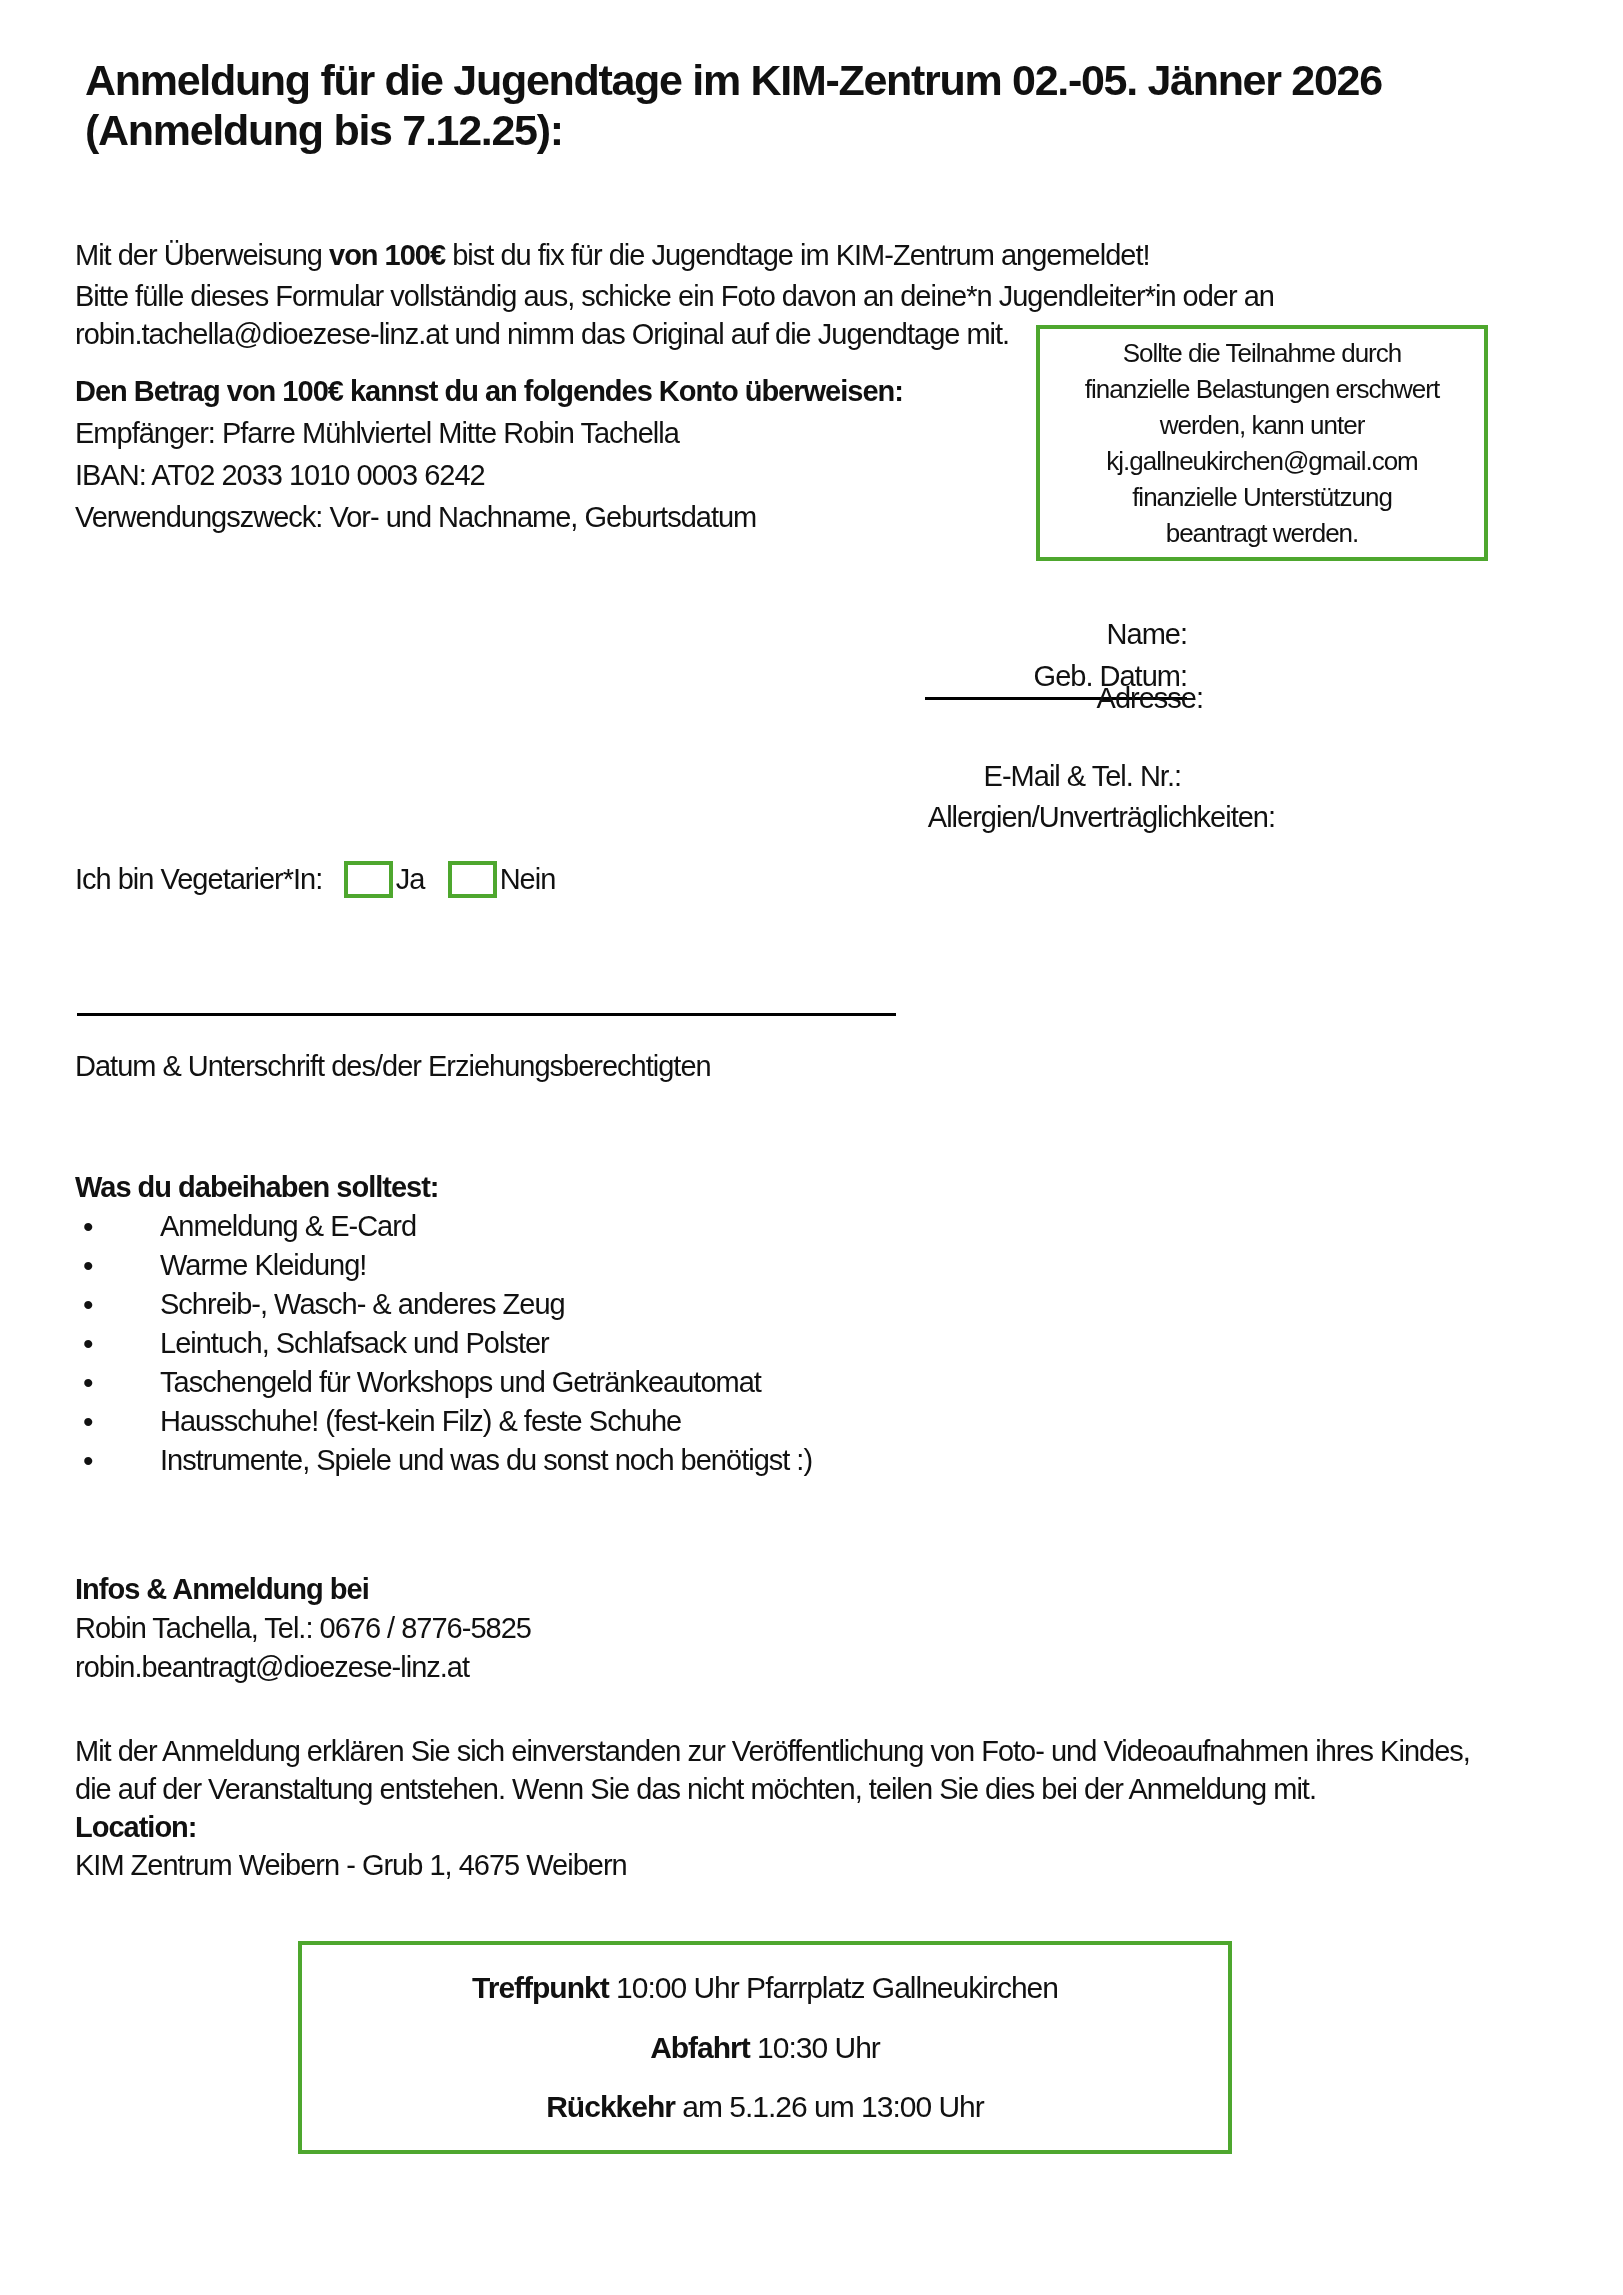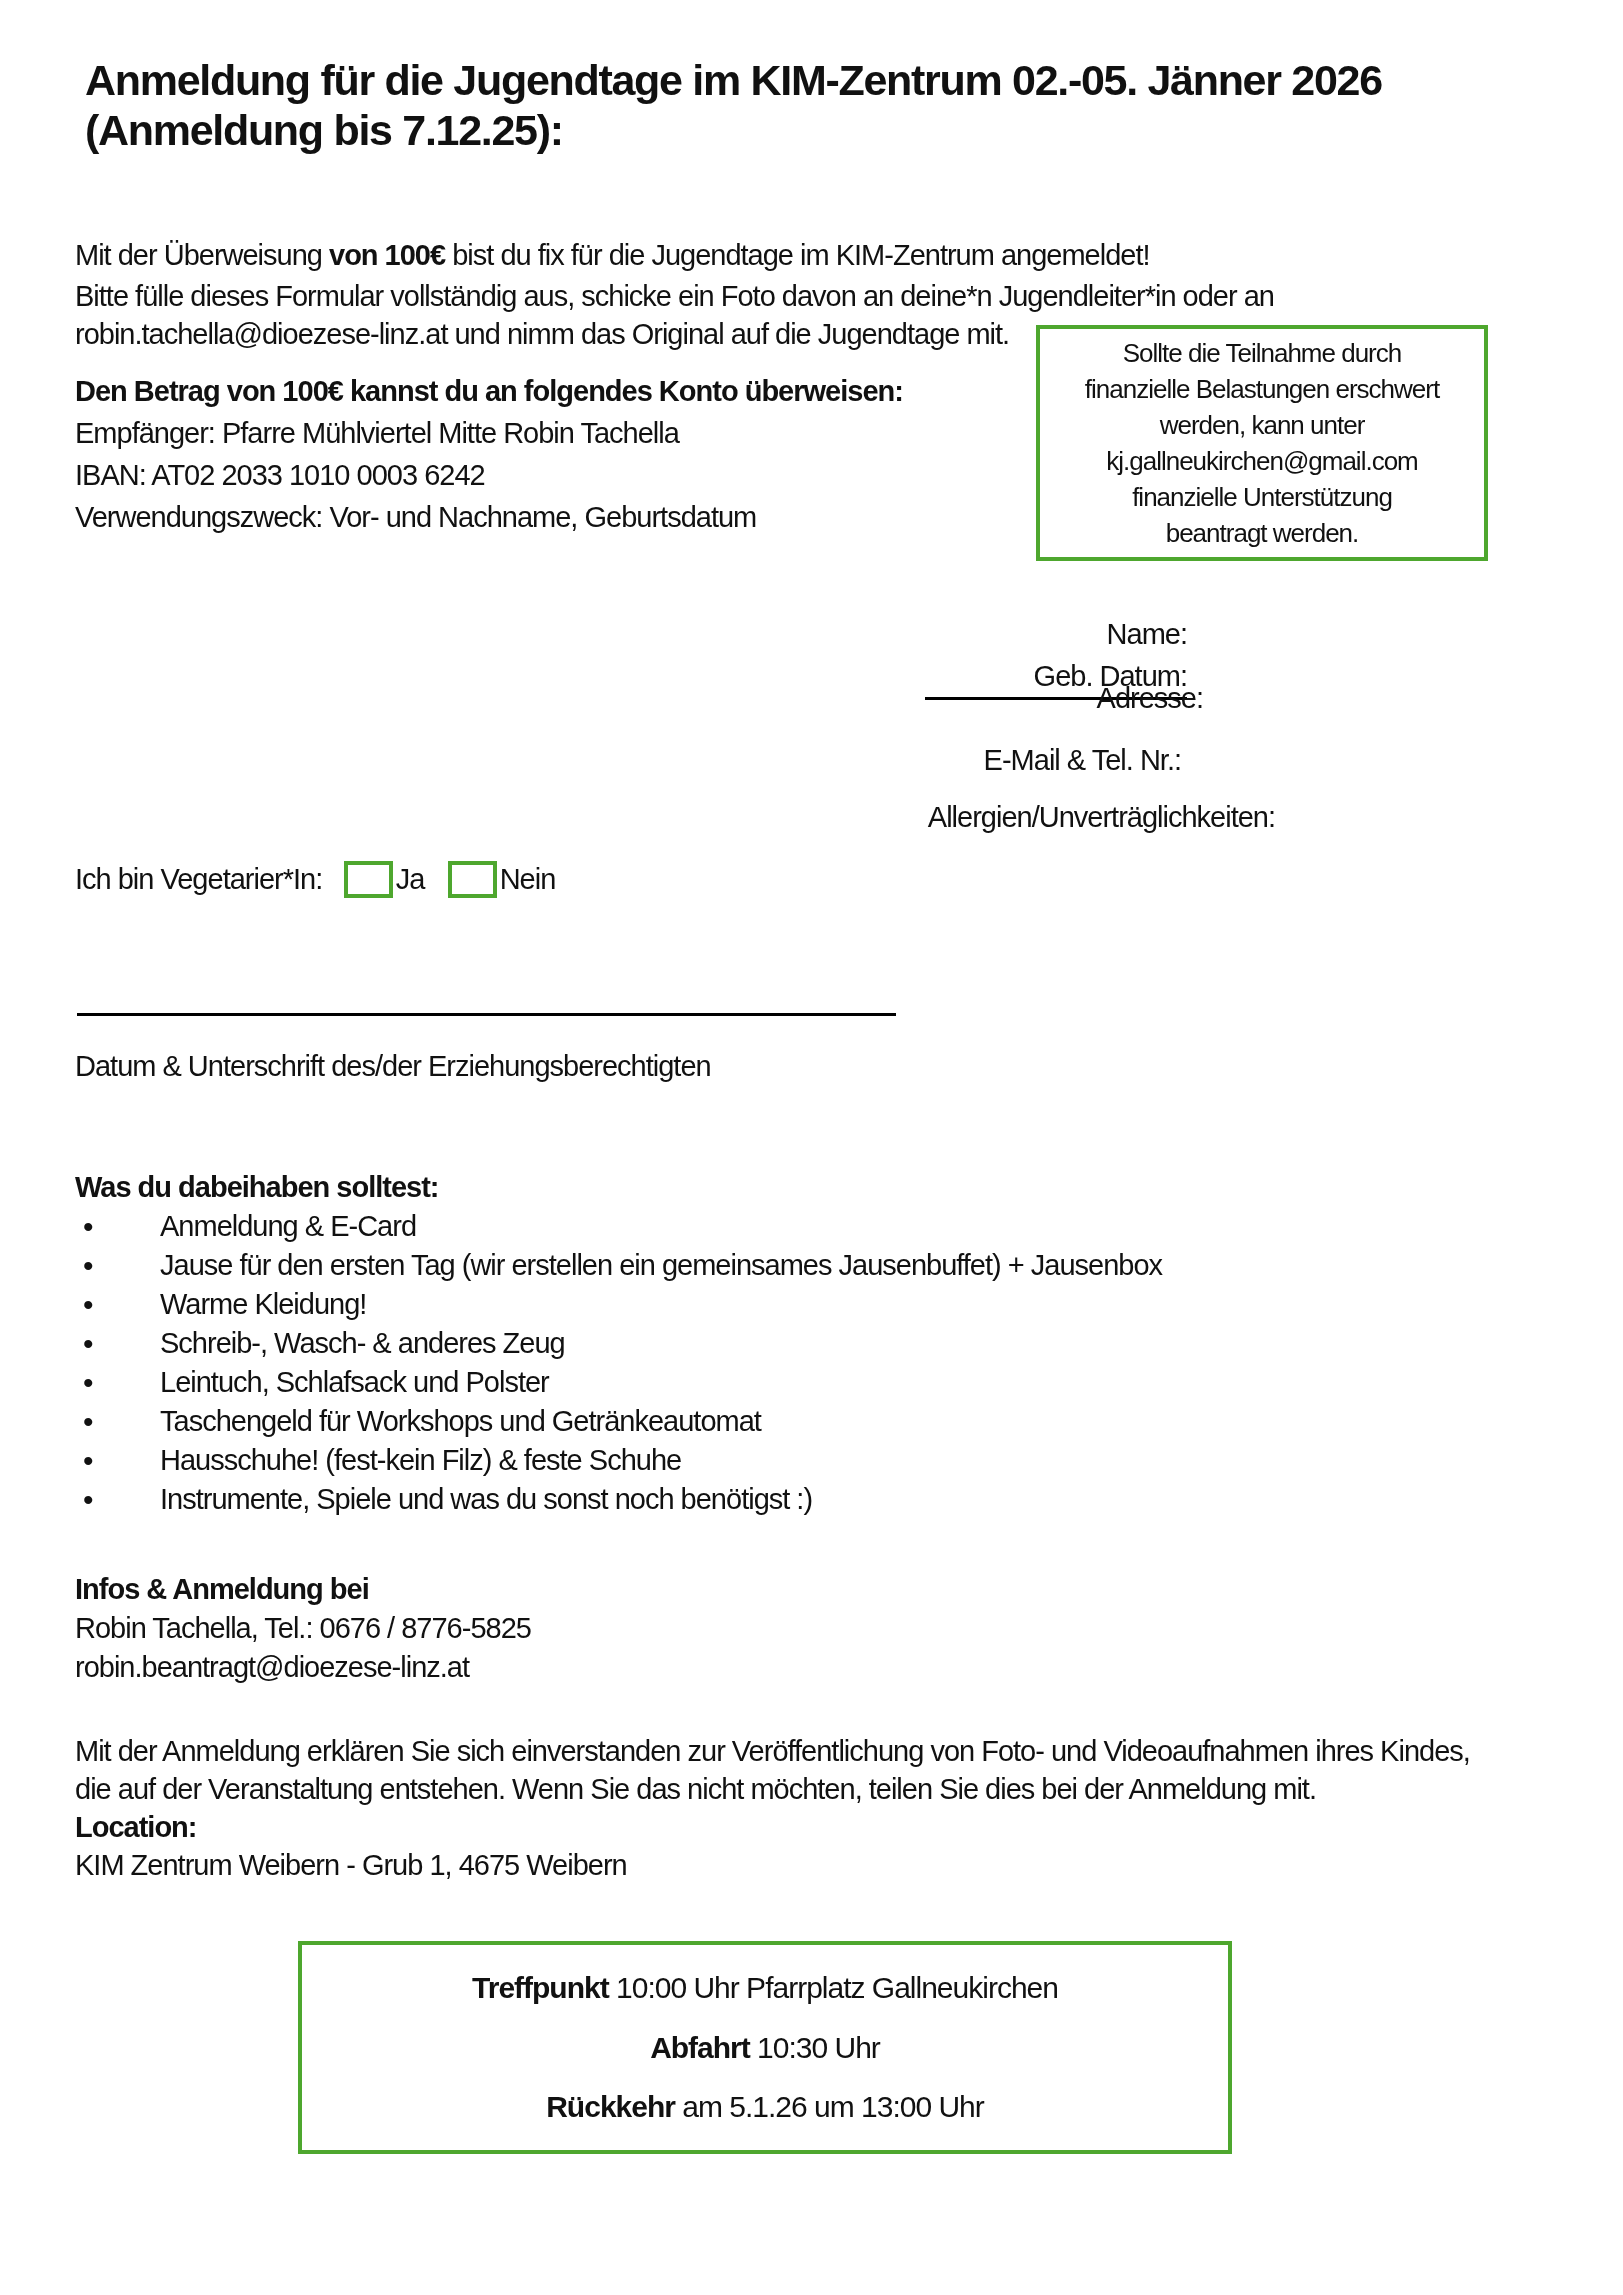--- a/index.html
+++ b/index.html
@@ -44,7 +44,7 @@
   .row-name .lbl2{margin-left:9.2px;}
   .u-geb{width:262px;margin-left:6.5px;}
   .row-addr{top:679px;width:1128px;}
-  .row-mail{top:741px;width:1106px;}
+  .row-mail{top:757px;width:1106px;}
   .row-allerg{top:798px;width:1200px;}
 
   

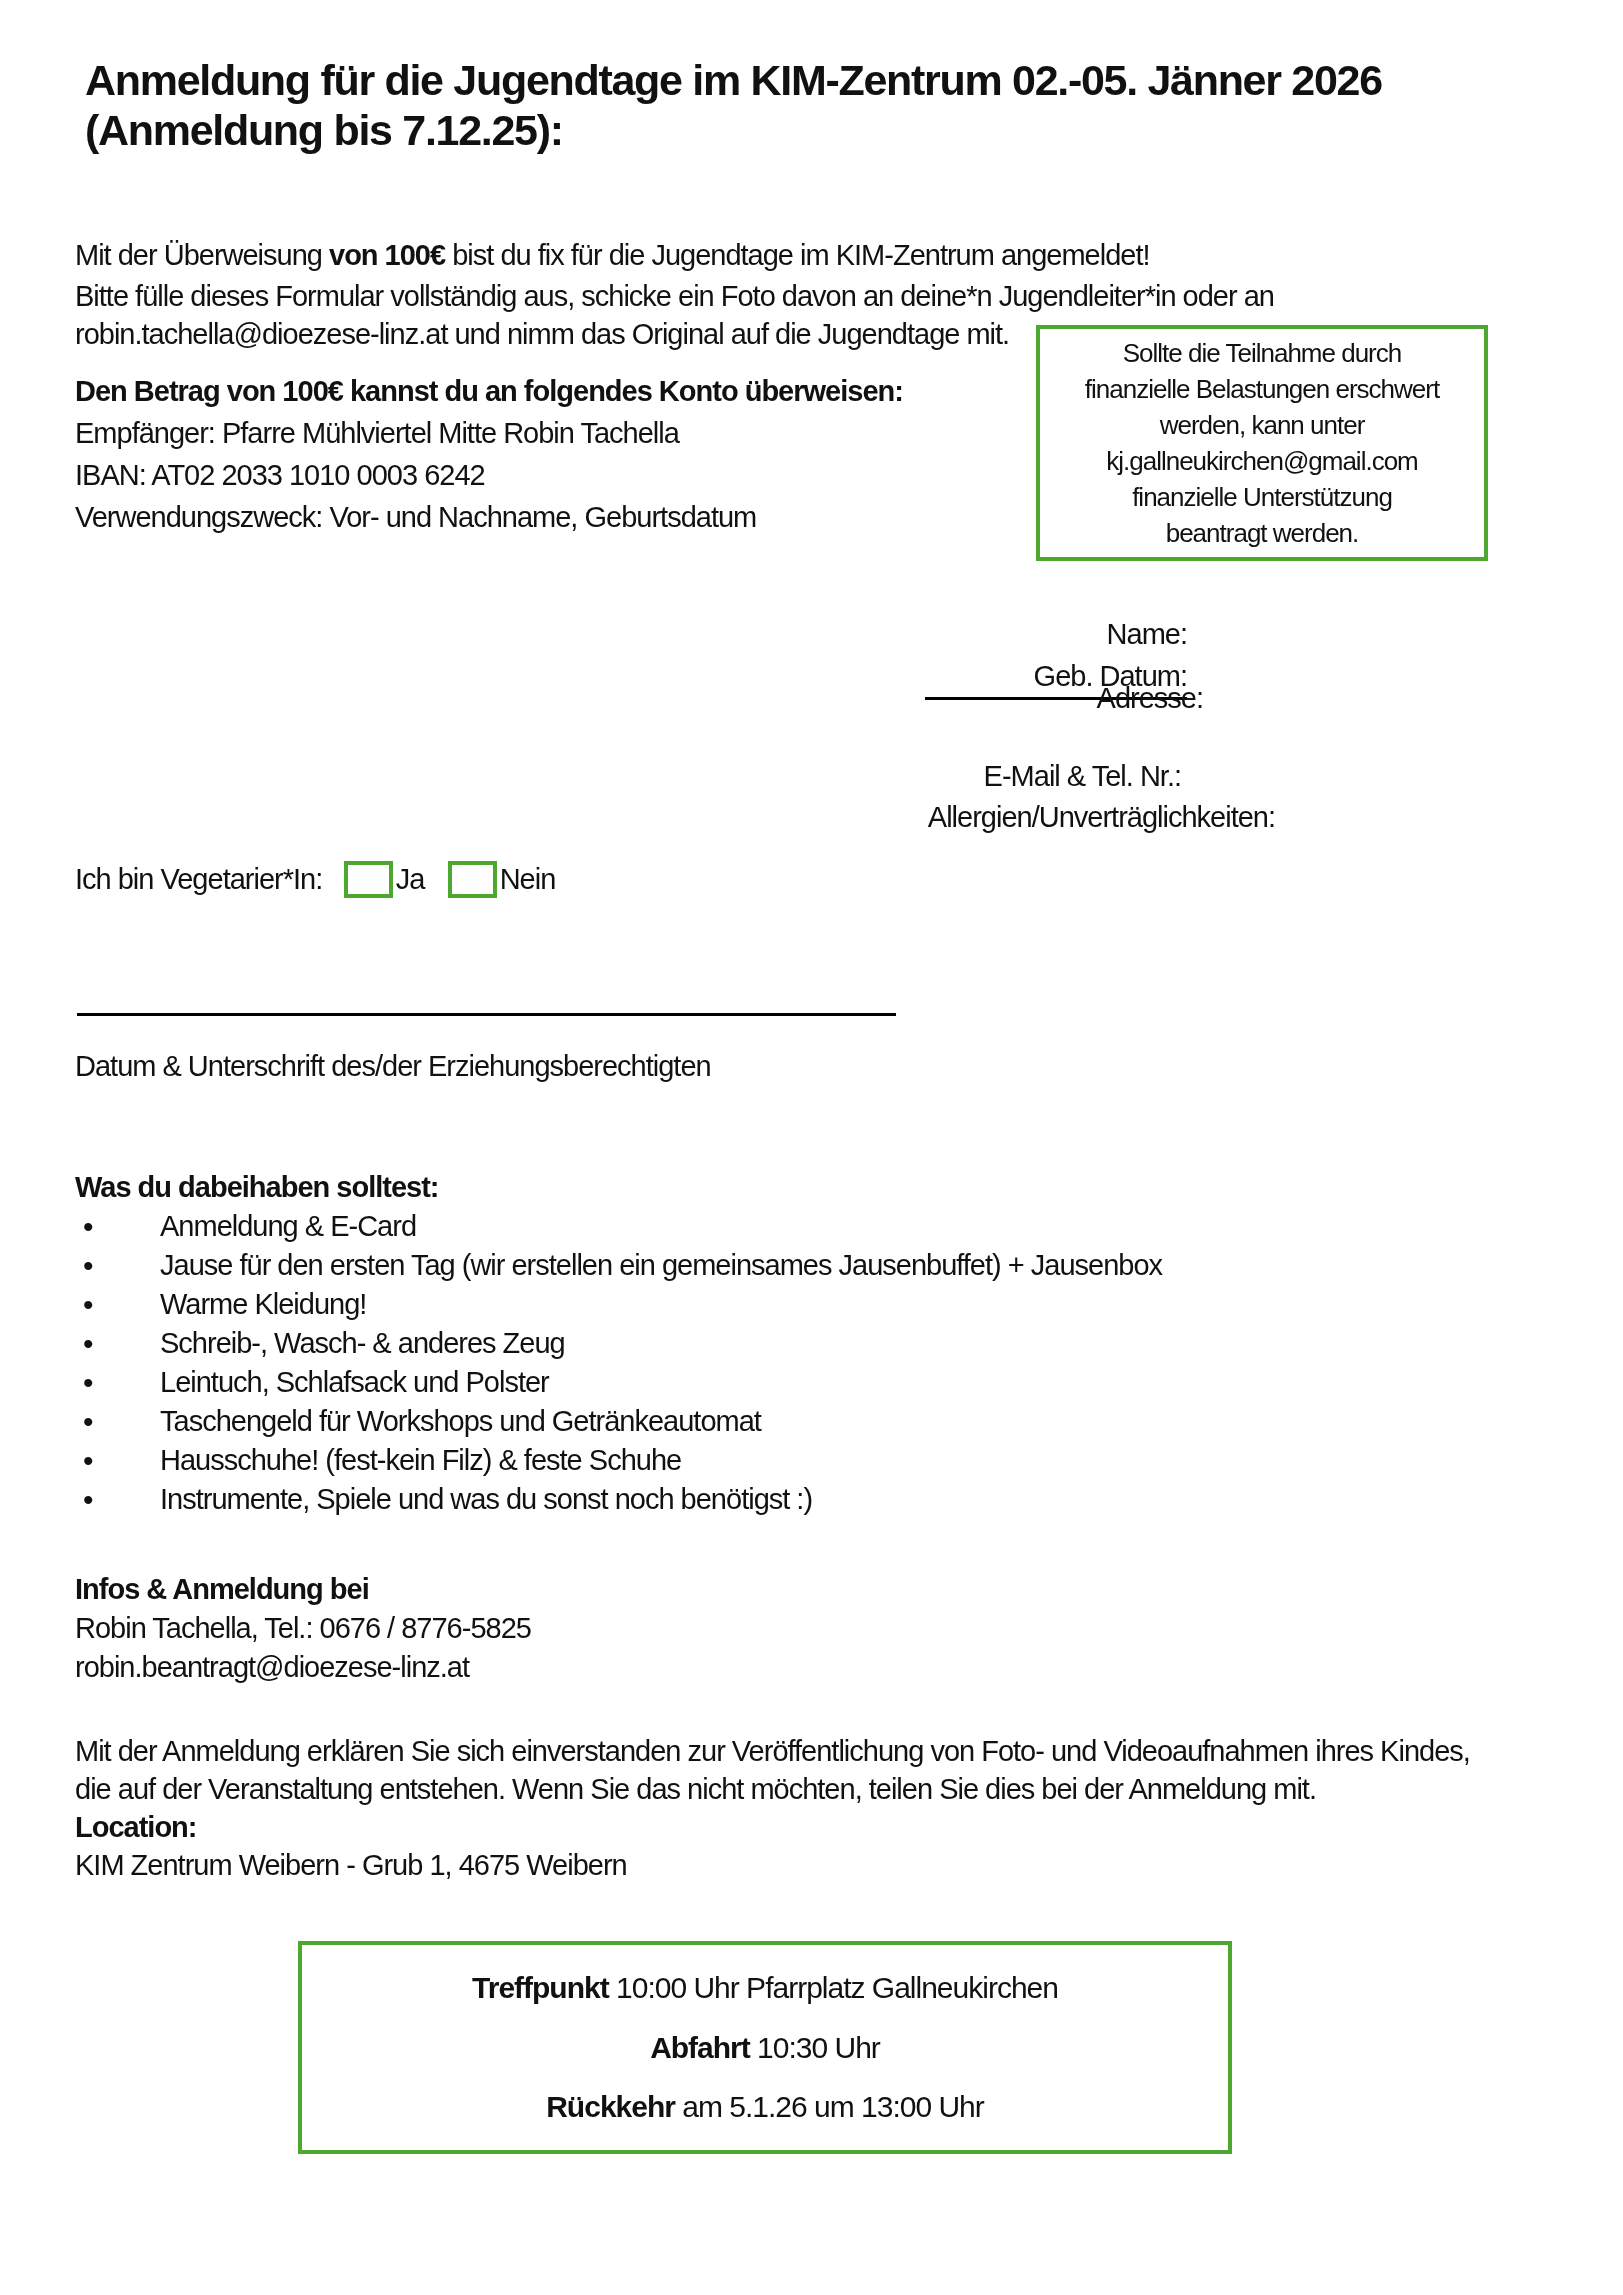--- a/index.html
+++ b/index.html
@@ -151,7 +151,6 @@
 <div class="abs body-text pack-head nowrap">Was du dabeihaben solltest:</div>
 <ul class="abs pack-list">
   <li><span class="nowrap">Anmeldung &amp; E-Card</span></li>
-  <li><span class="nowrap">Jause für den ersten Tag (wir erstellen ein gemeinsames Jausenbuffet) + Jausenbox</span></li>
   <li><span class="nowrap">Warme Kleidung!</span></li>
   <li><span class="nowrap">Schreib-, Wasch- &amp; anderes Zeug</span></li>
   <li><span class="nowrap">Leintuch, Schlafsack und Polster</span></li>

